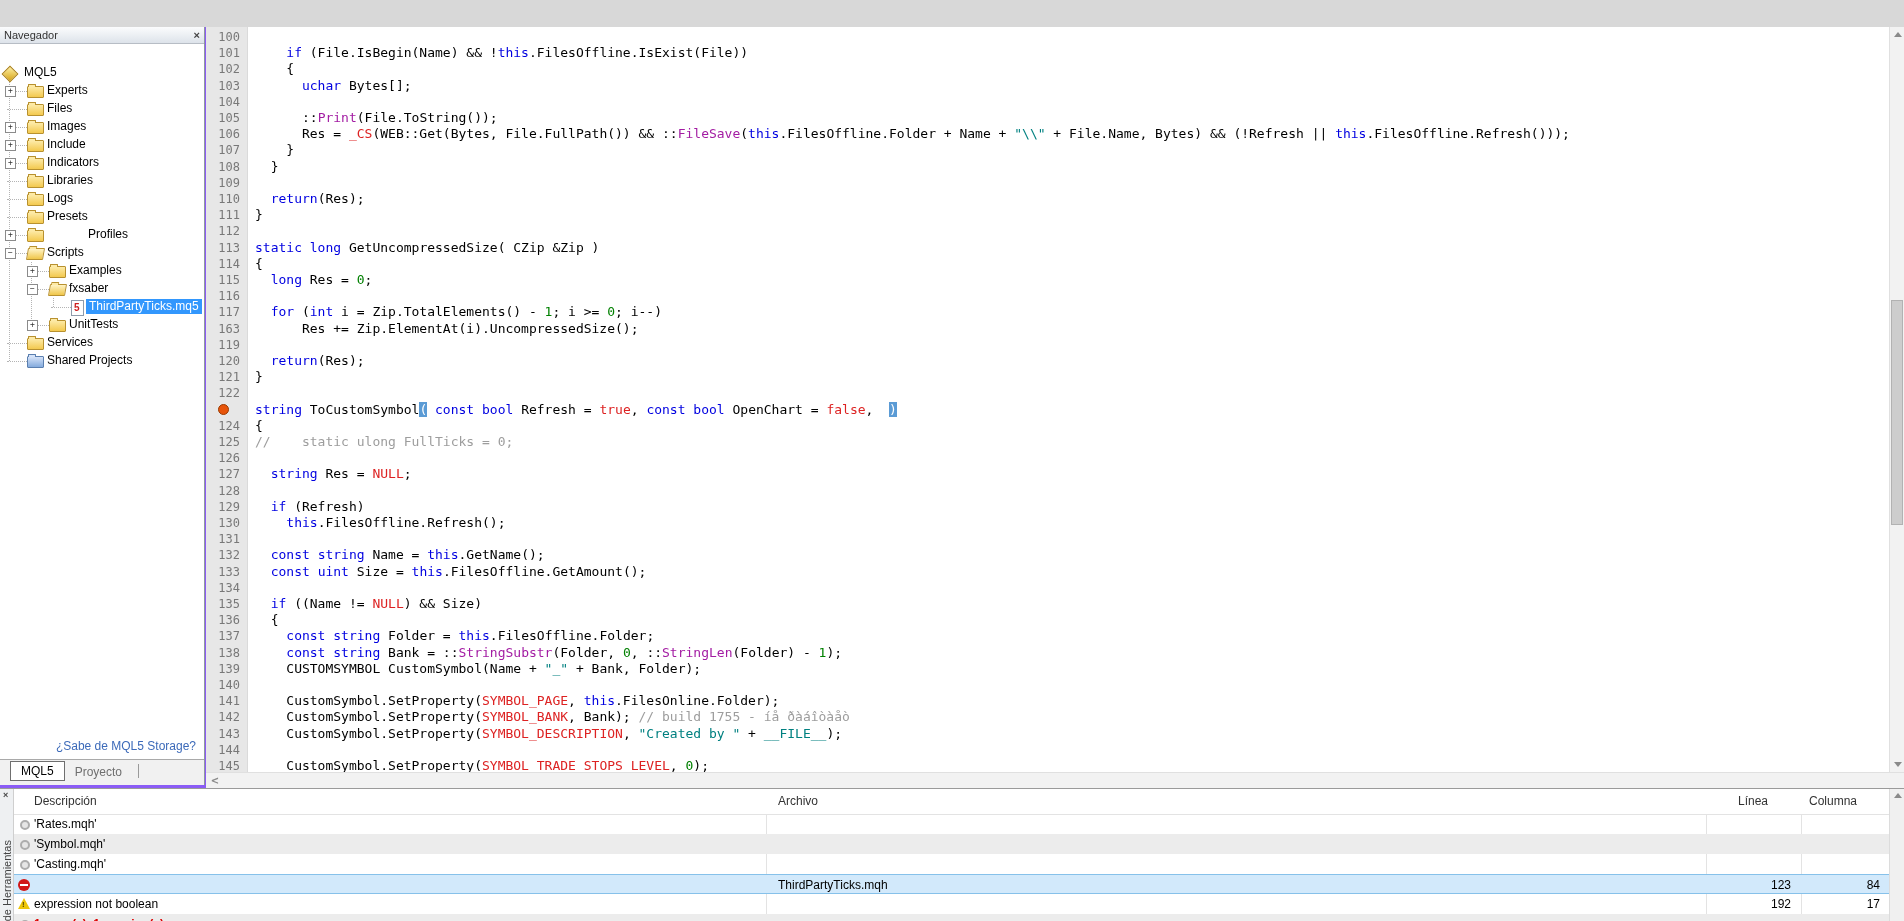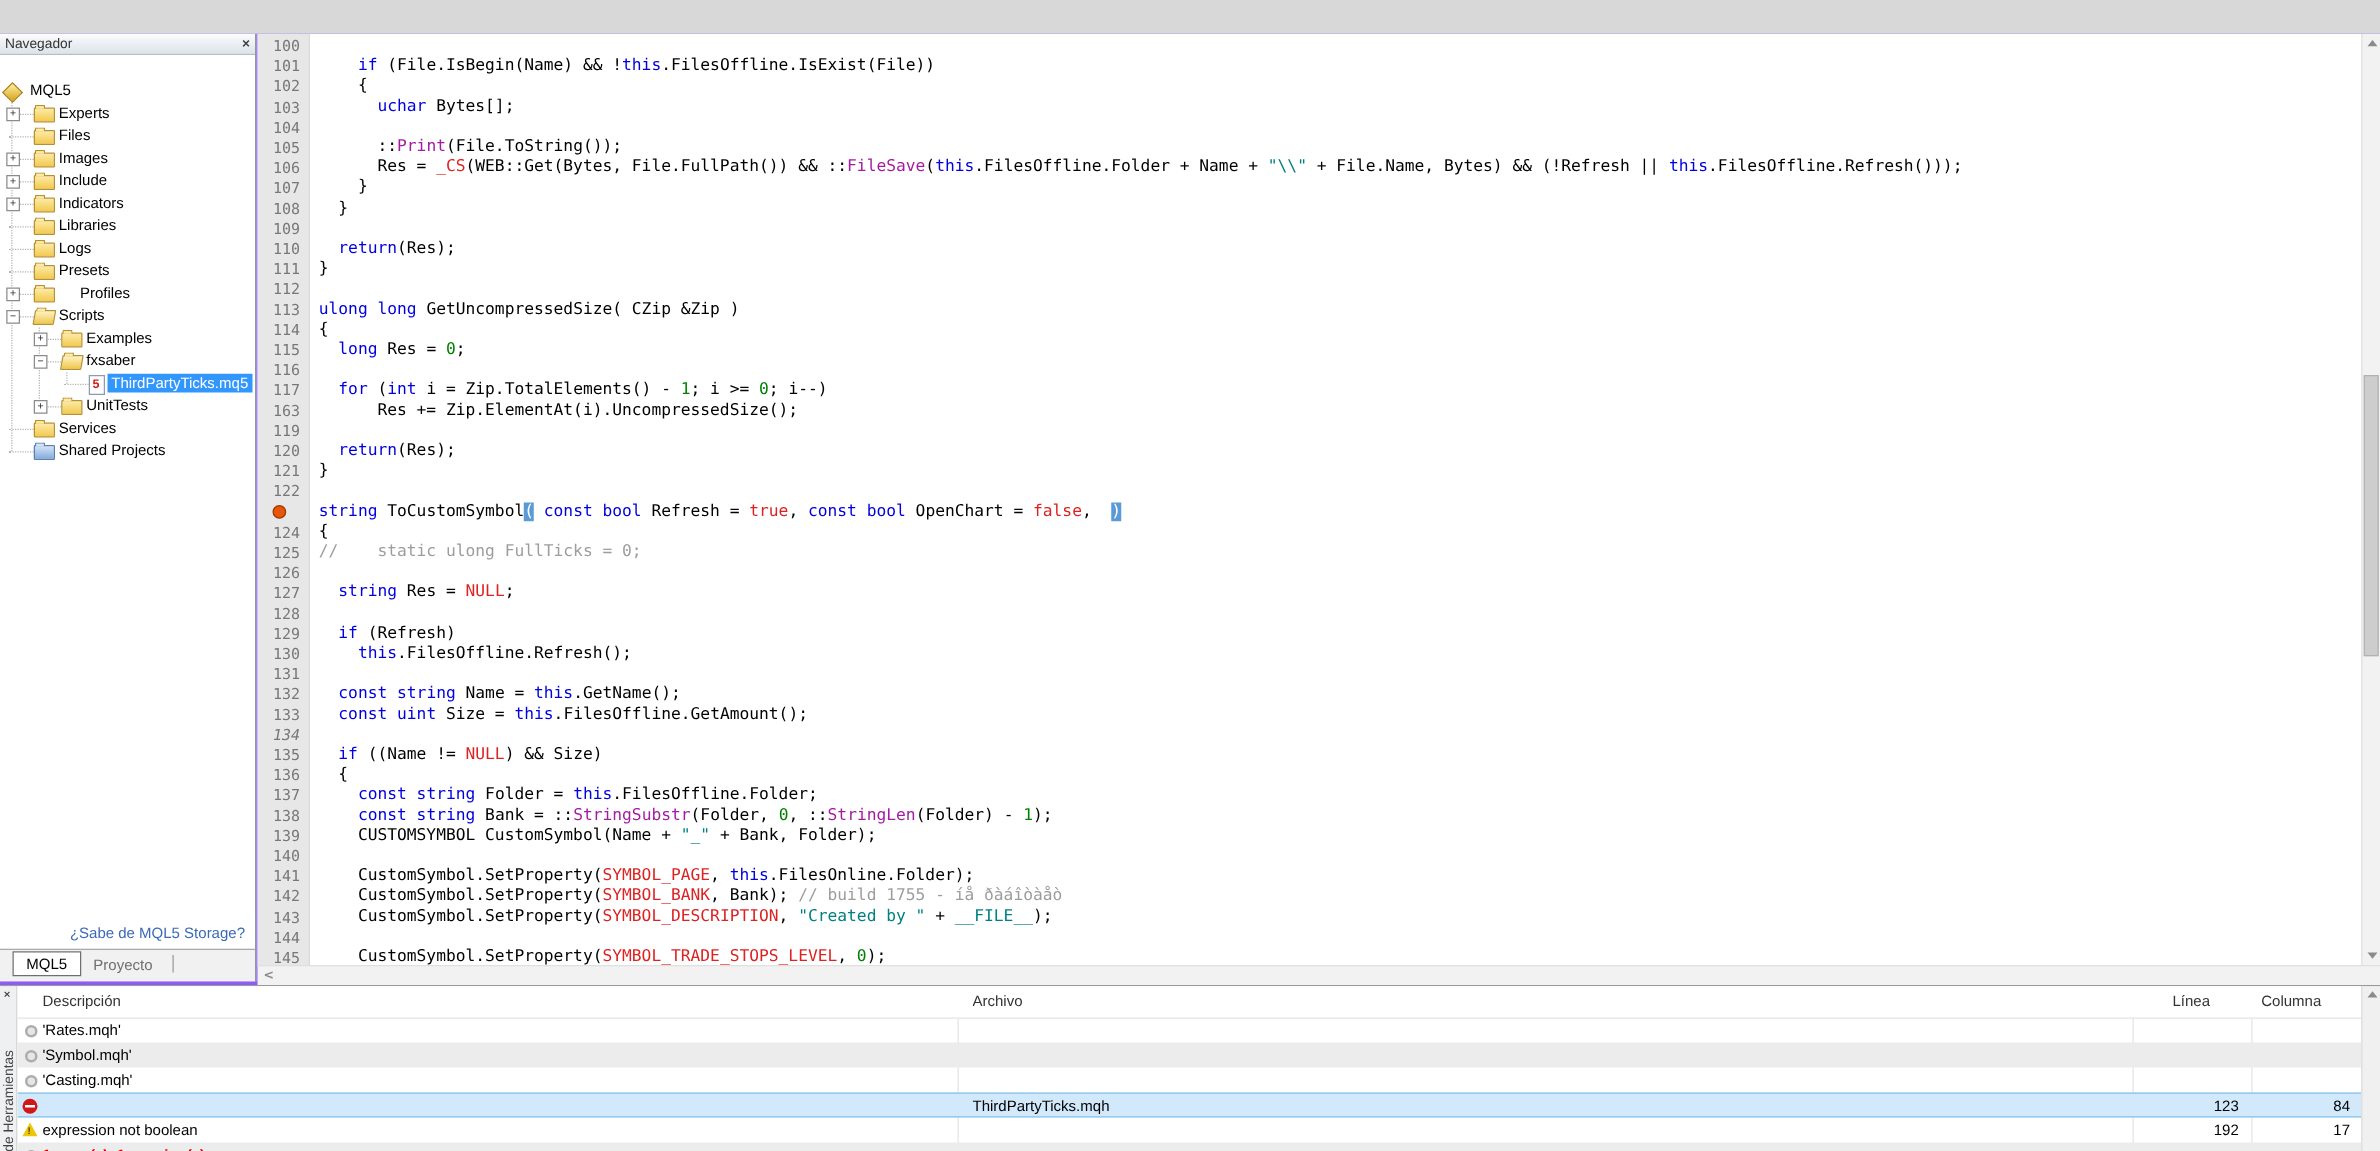--- a/index.html
+++ b/index.html
@@ -157,7 +157,7 @@
           <div class="tree-stub" style="left: 7px; width: 20px;"></div>
           <div class="expander" style="left: 5px;">+</div>
           <div class="ticon folder" style="left: 27px;"></div>
-          <div class="tlabel" style="left: 36px; padding-left: 28px;">Profiles</div>
+          <div class="tlabel" style="left: 60px; padding-left: 28px;">Profiles</div>
         </div>
         <div class="tree-row" style="top: 200px;">
           <div class="tree-stub" style="left: 7px; width: 20px;"></div>

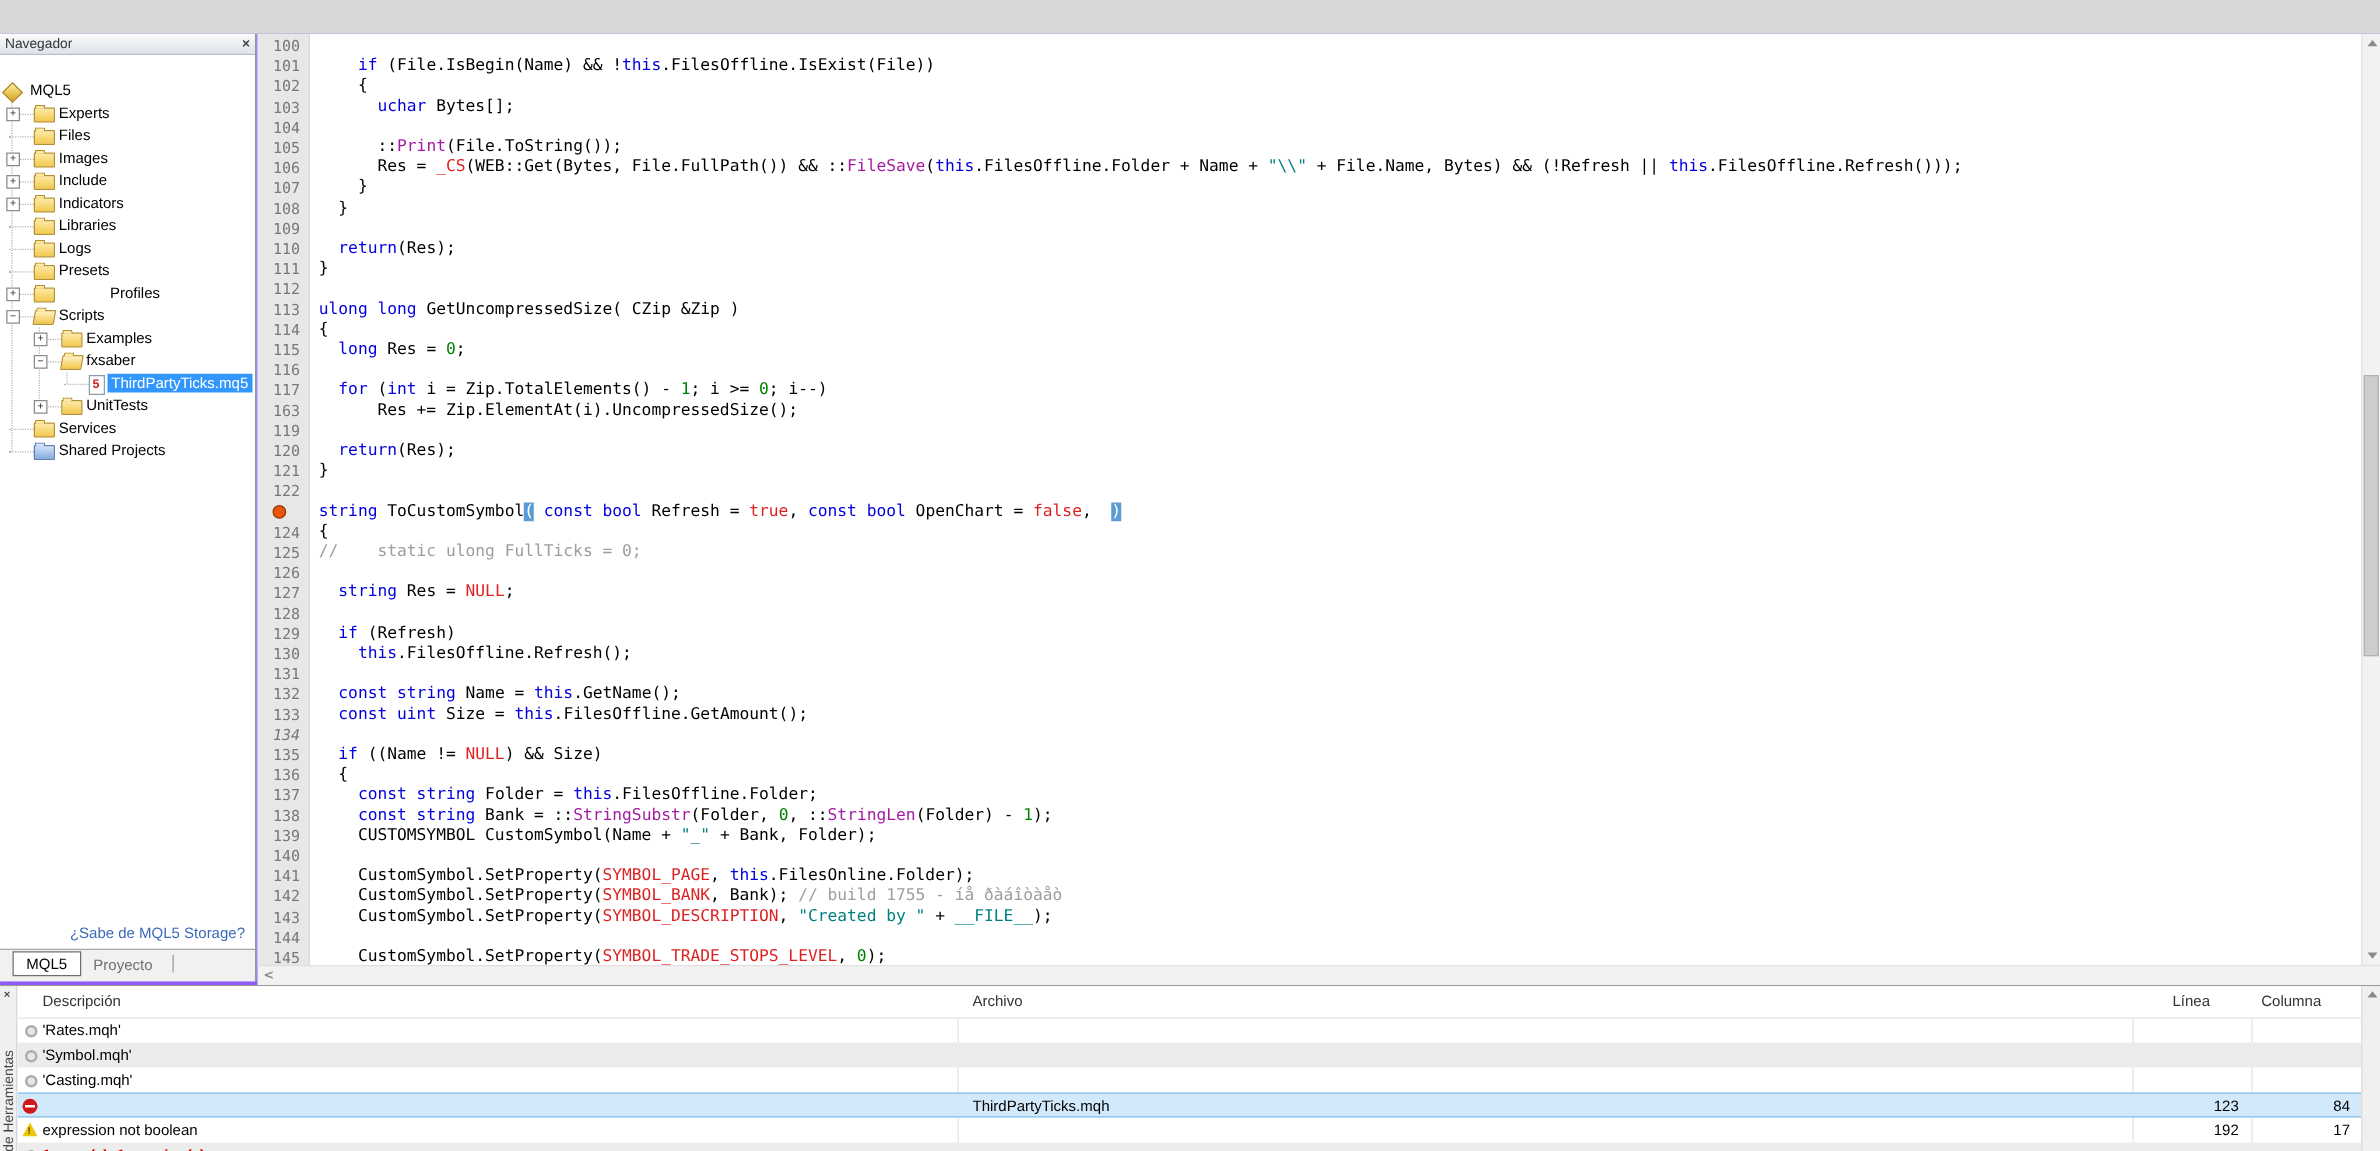--- a/index.html
+++ b/index.html
@@ -219,7 +219,7 @@
         <div class="cl" style="top: 164px;"><span class="num">110</span><span class="code"><span class="t-p">  </span><span class="t-k">return</span><span class="t-p">(Res);</span></span></div>
         <div class="cl" style="top: 180.2px;"><span class="num">111</span><span class="code"><span class="t-p">}</span></span></div>
         <div class="cl" style="top: 196.4px;"><span class="num">112</span><span class="code"></span></div>
-        <div class="cl" style="top: 212.6px;"><span class="num">113</span><span class="code"><span class="t-k">ulong</span><span class="t-p"> </span><span class="t-k">long</span><span class="t-p"> GetUncompressedSize( CZip &amp;Zip )</span></span></div>
+        <div class="cl" style="top: 212.6px;"><span class="num">113</span><span class="code"><span class="t-k">static</span><span class="t-p"> </span><span class="t-k">long</span><span class="t-p"> GetUncompressedSize( CZip &amp;Zip )</span></span></div>
         <div class="cl" style="top: 228.8px;"><span class="num">114</span><span class="code"><span class="t-p">{</span></span></div>
         <div class="cl" style="top: 245px;"><span class="num">115</span><span class="code"><span class="t-p">  </span><span class="t-k">long</span><span class="t-p"> Res = </span><span class="t-n">0</span><span class="t-p">;</span></span></div>
         <div class="cl" style="top: 261.2px;"><span class="num">116</span><span class="code"></span></div>

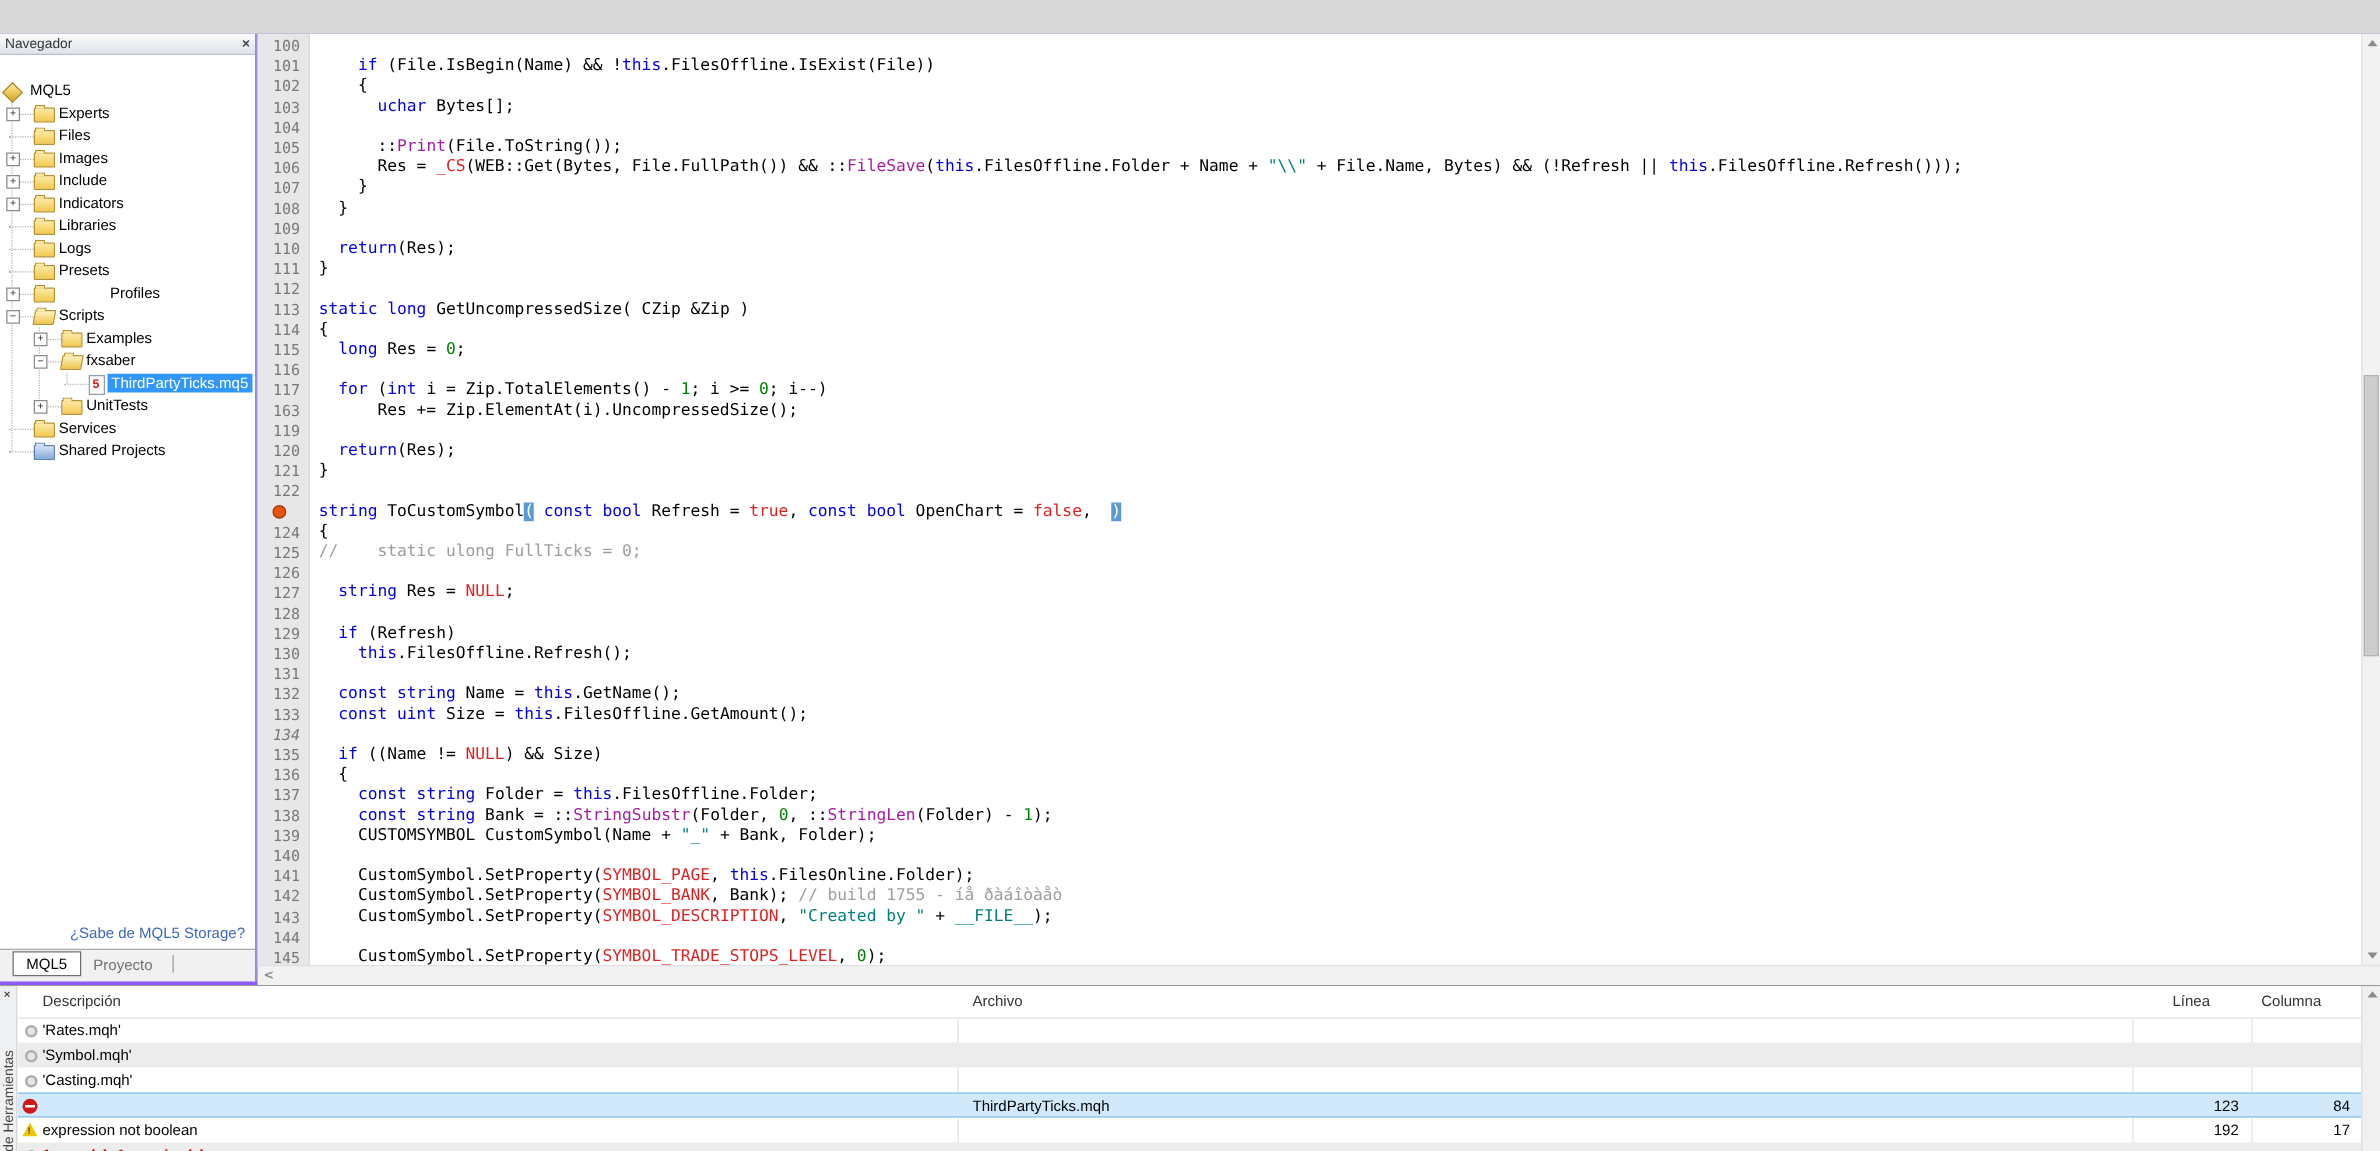--- a/index.html
+++ b/index.html
@@ -240,7 +240,7 @@
         <div class="cl" style="top: 504.2px;"><span class="num">131</span><span class="code"></span></div>
         <div class="cl" style="top: 520.4px;"><span class="num">132</span><span class="code"><span class="t-p">  </span><span class="t-k">const</span><span class="t-p"> </span><span class="t-k">string</span><span class="t-p"> Name = </span><span class="t-k">this</span><span class="t-p">.GetName();</span></span></div>
         <div class="cl" style="top: 536.6px;"><span class="num">133</span><span class="code"><span class="t-p">  </span><span class="t-k">const</span><span class="t-p"> </span><span class="t-k">uint</span><span class="t-p"> Size = </span><span class="t-k">this</span><span class="t-p">.FilesOffline.GetAmount();</span></span></div>
-        <div class="cl" style="top: 552.8px; font-style: italic;"><span class="num">134</span><span class="code"></span></div>
+        <div class="cl" style="top: 552.8px;"><span class="num">134</span><span class="code"></span></div>
         <div class="cl" style="top: 569px;"><span class="num">135</span><span class="code"><span class="t-p">  </span><span class="t-k">if</span><span class="t-p"> ((Name != </span><span class="t-c">NULL</span><span class="t-p">) &amp;&amp; Size)</span></span></div>
         <div class="cl" style="top: 585.2px;"><span class="num">136</span><span class="code"><span class="t-p">  {</span></span></div>
         <div class="cl" style="top: 601.4px;"><span class="num">137</span><span class="code"><span class="t-p">    </span><span class="t-k">const</span><span class="t-p"> </span><span class="t-k">string</span><span class="t-p"> Folder = </span><span class="t-k">this</span><span class="t-p">.FilesOffline.Folder;</span></span></div>

